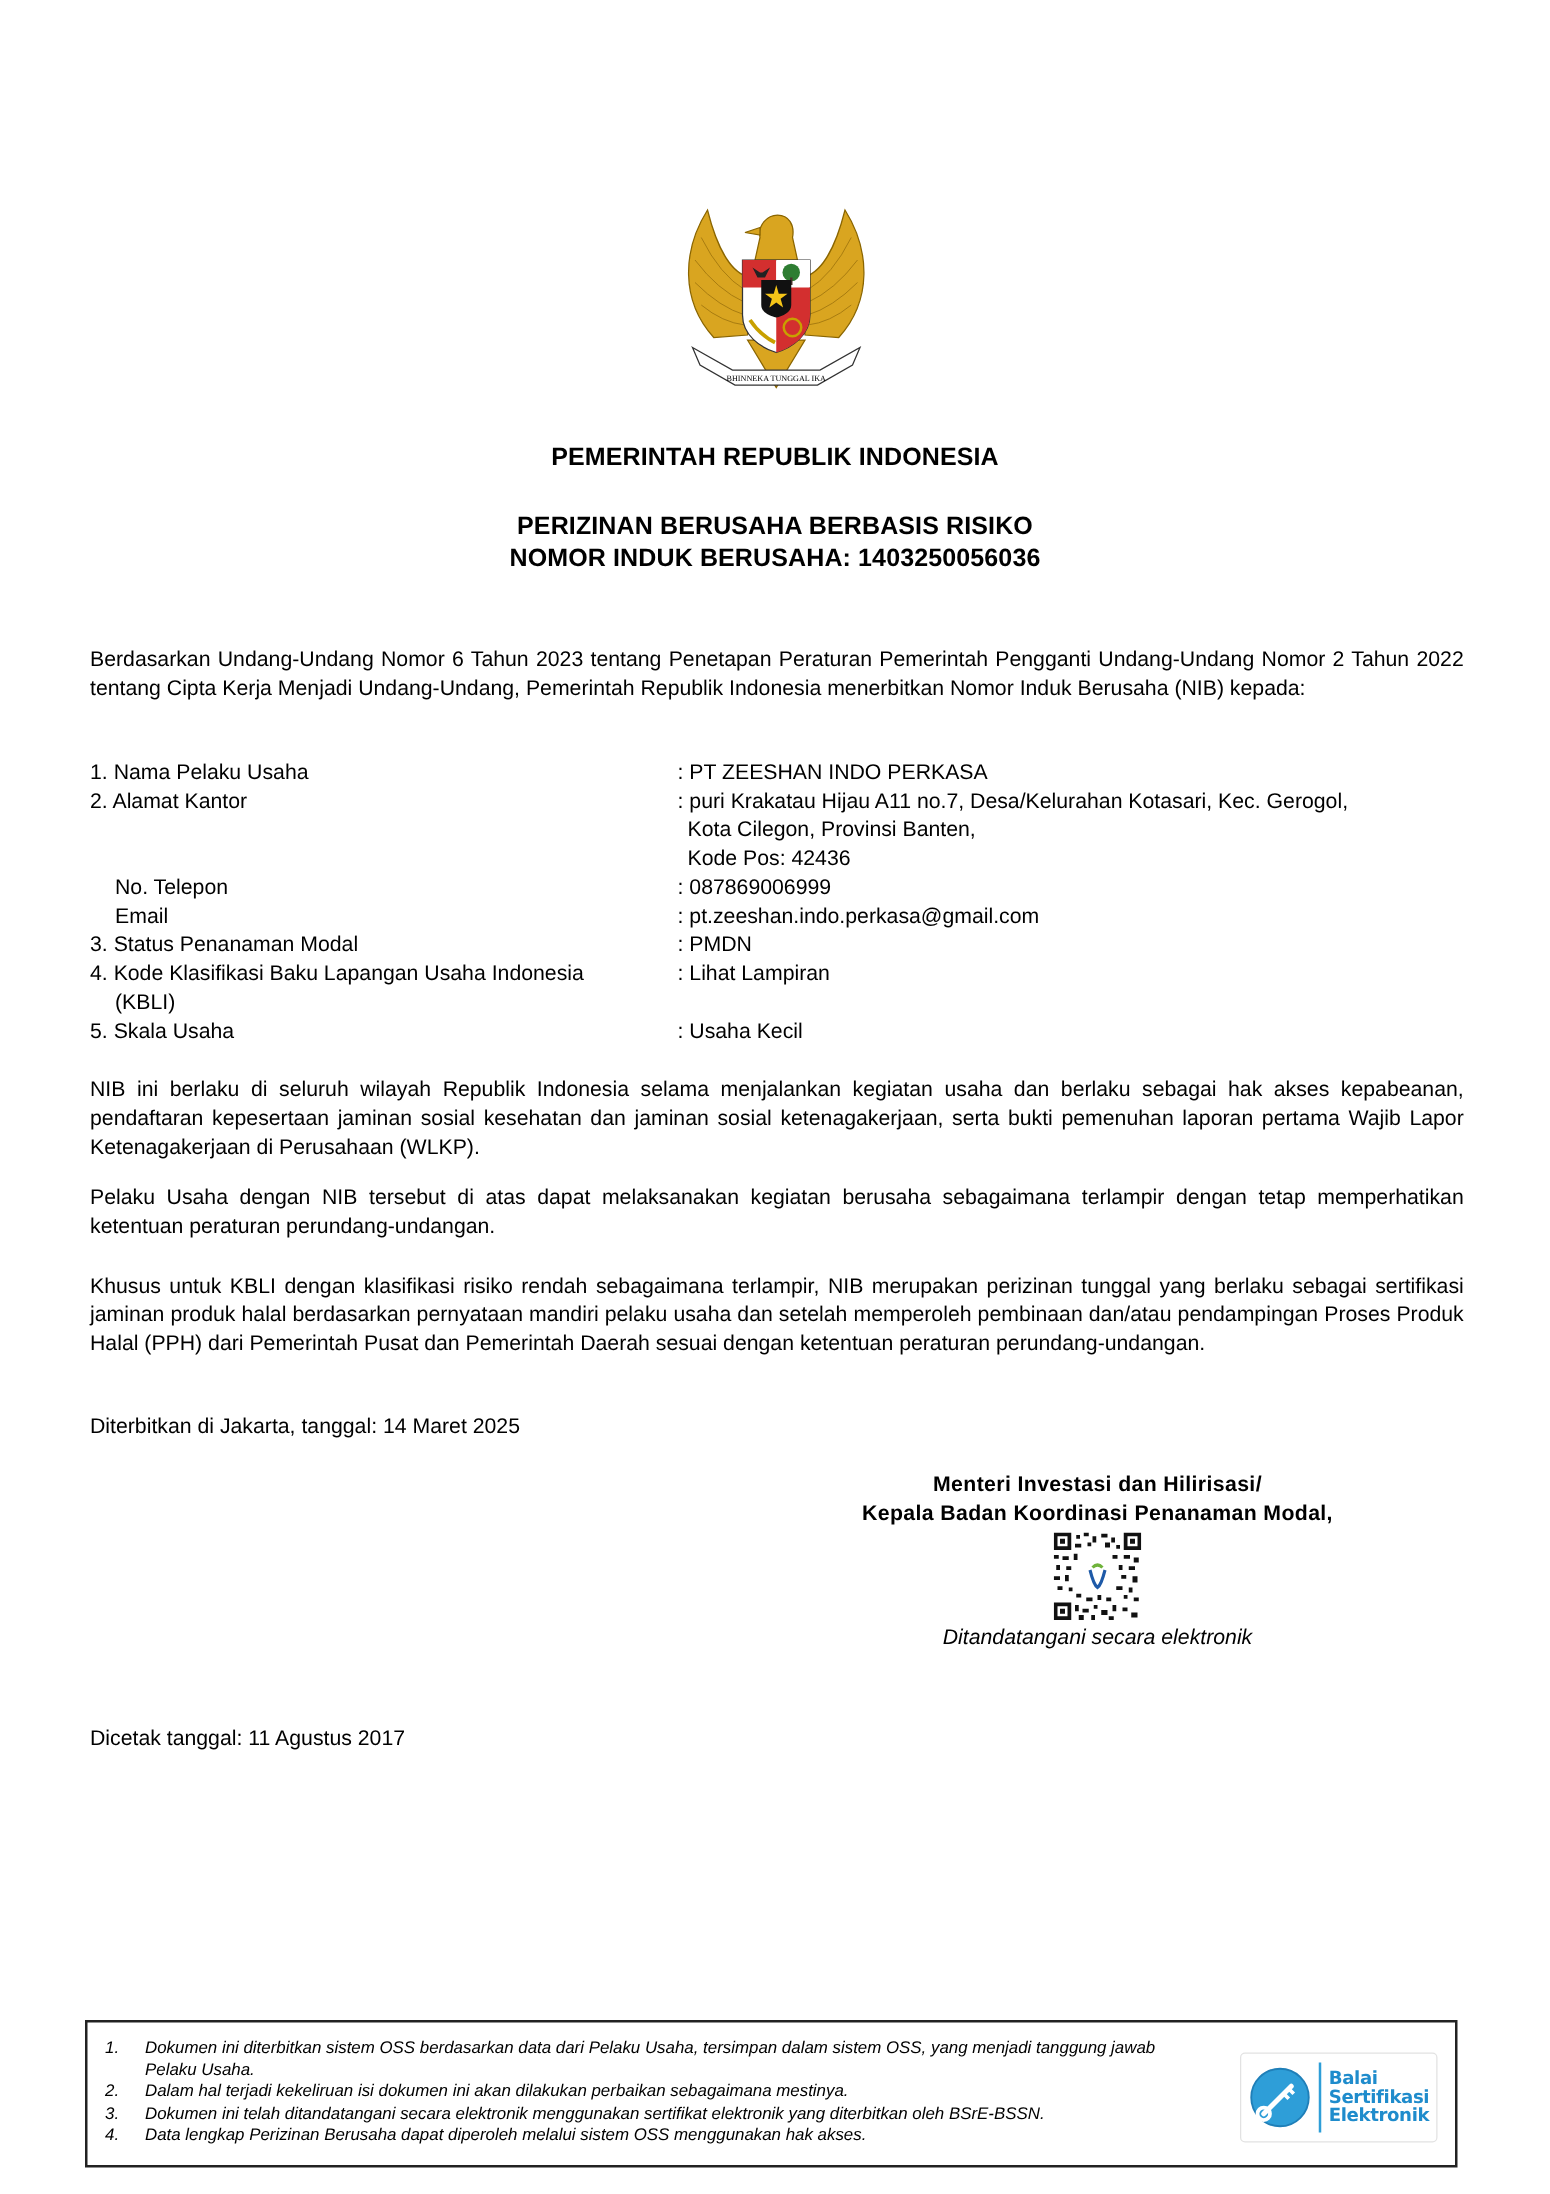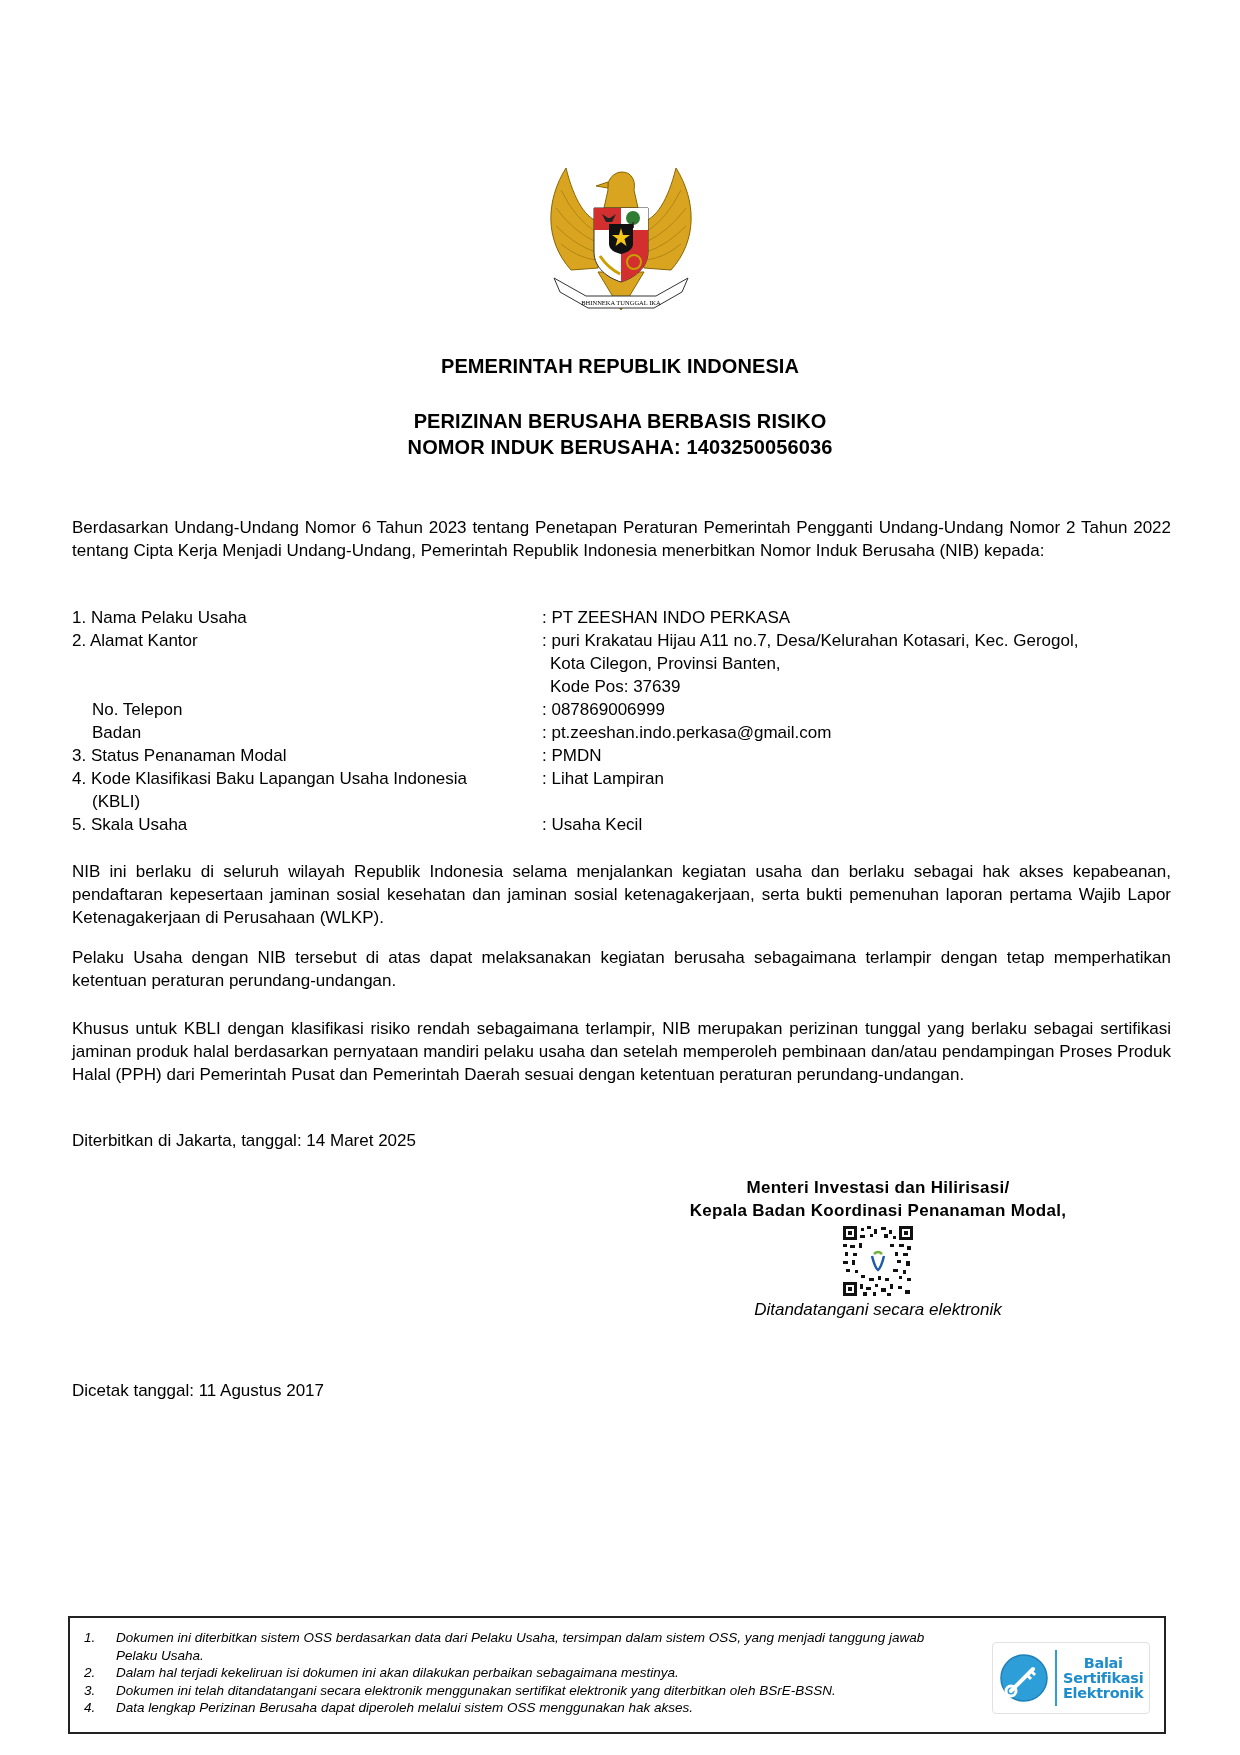--- a/index.html
+++ b/index.html
@@ -108,7 +108,7 @@
       <div class="fval">
         <div>: puri Krakatau Hijau A11 no.7, Desa/Kelurahan Kotasari, Kec. Gerogol,</div>
         <div class="cont">Kota Cilegon, Provinsi Banten,</div>
-        <div class="cont">Kode Pos: 37639</div>
+        <div class="cont">Kode Pos: 42436</div>
       </div>
     </div>
     <div class="frow">

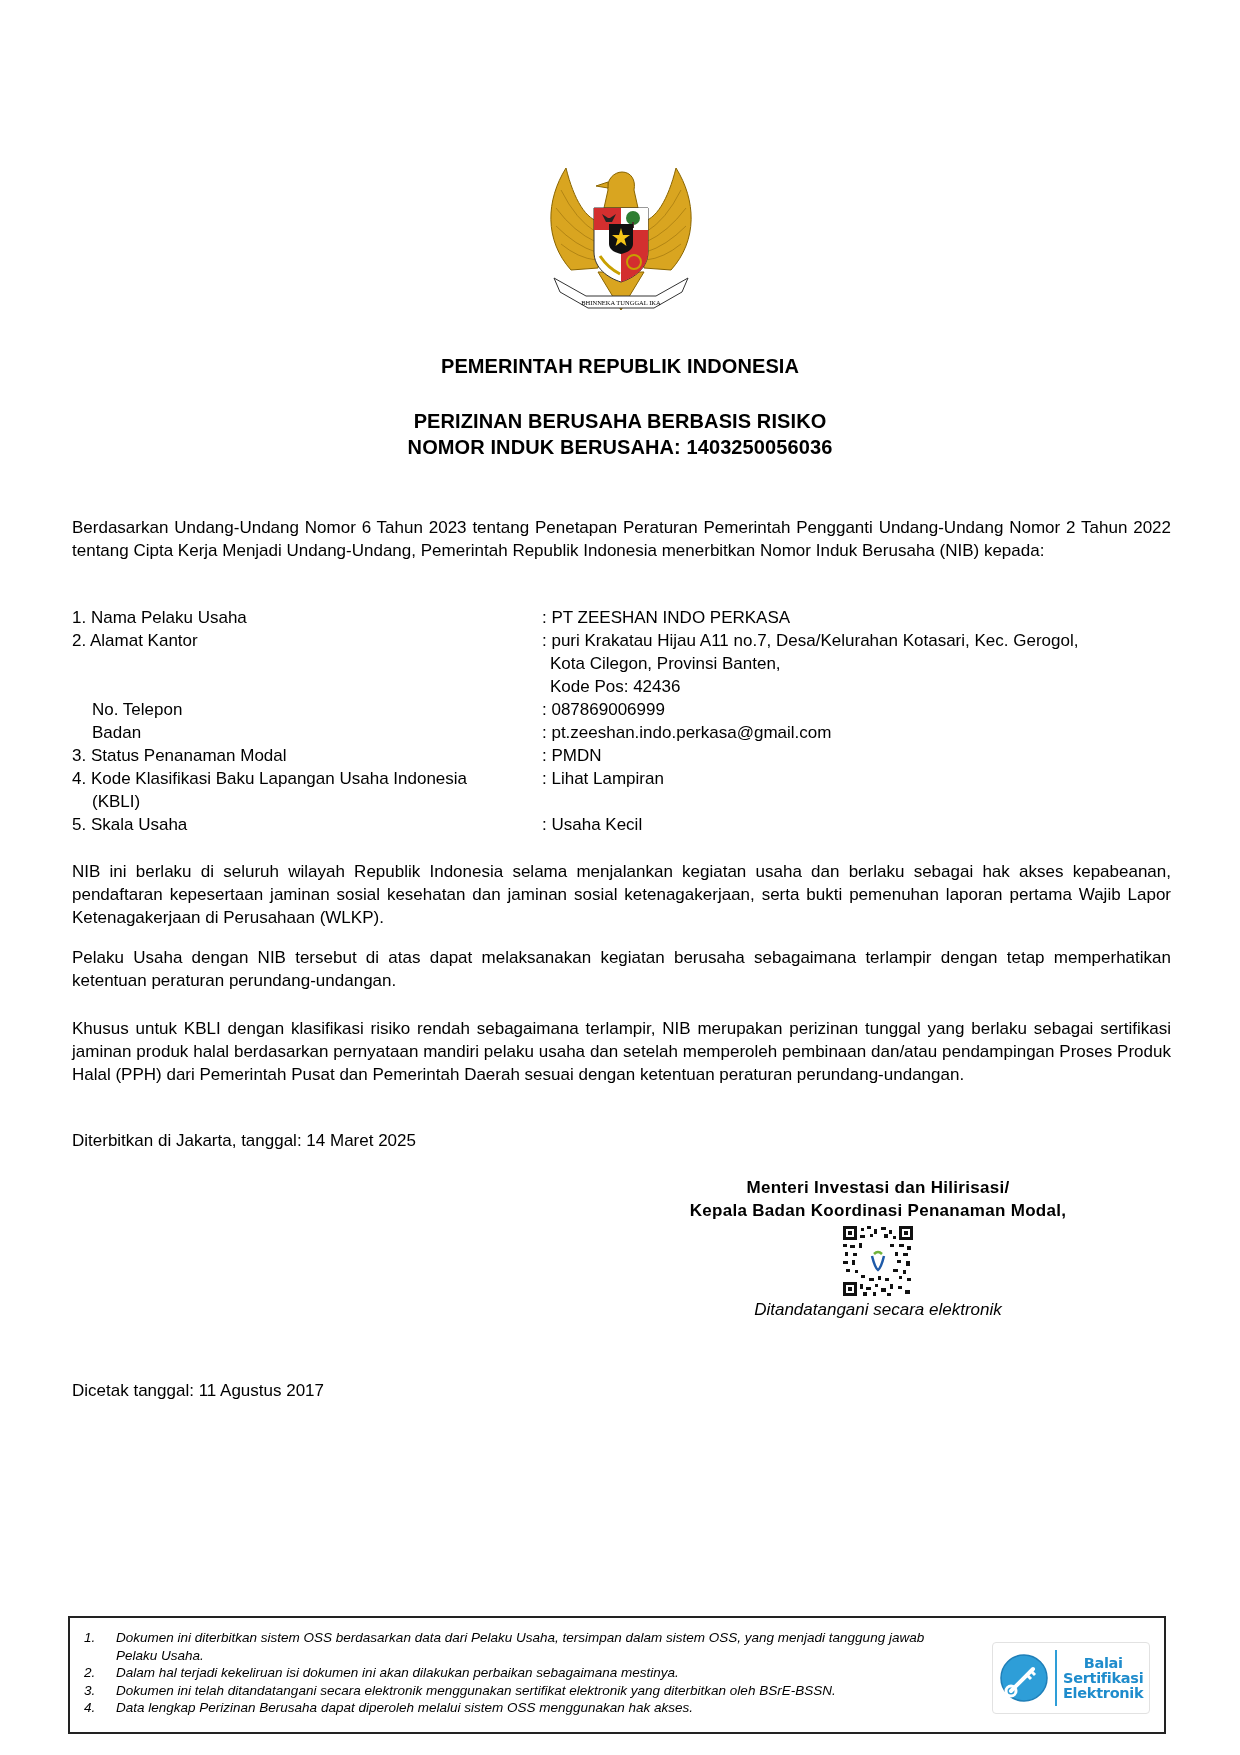--- a/index.html
+++ b/index.html
@@ -116,7 +116,7 @@
       <div class="fval">: 087869006999</div>
     </div>
     <div class="frow">
-      <div class="flabel indent">Badan</div>
+      <div class="flabel indent">Email</div>
       <div class="fval">: pt.zeeshan.indo.perkasa@gmail.com</div>
     </div>
     <div class="frow">

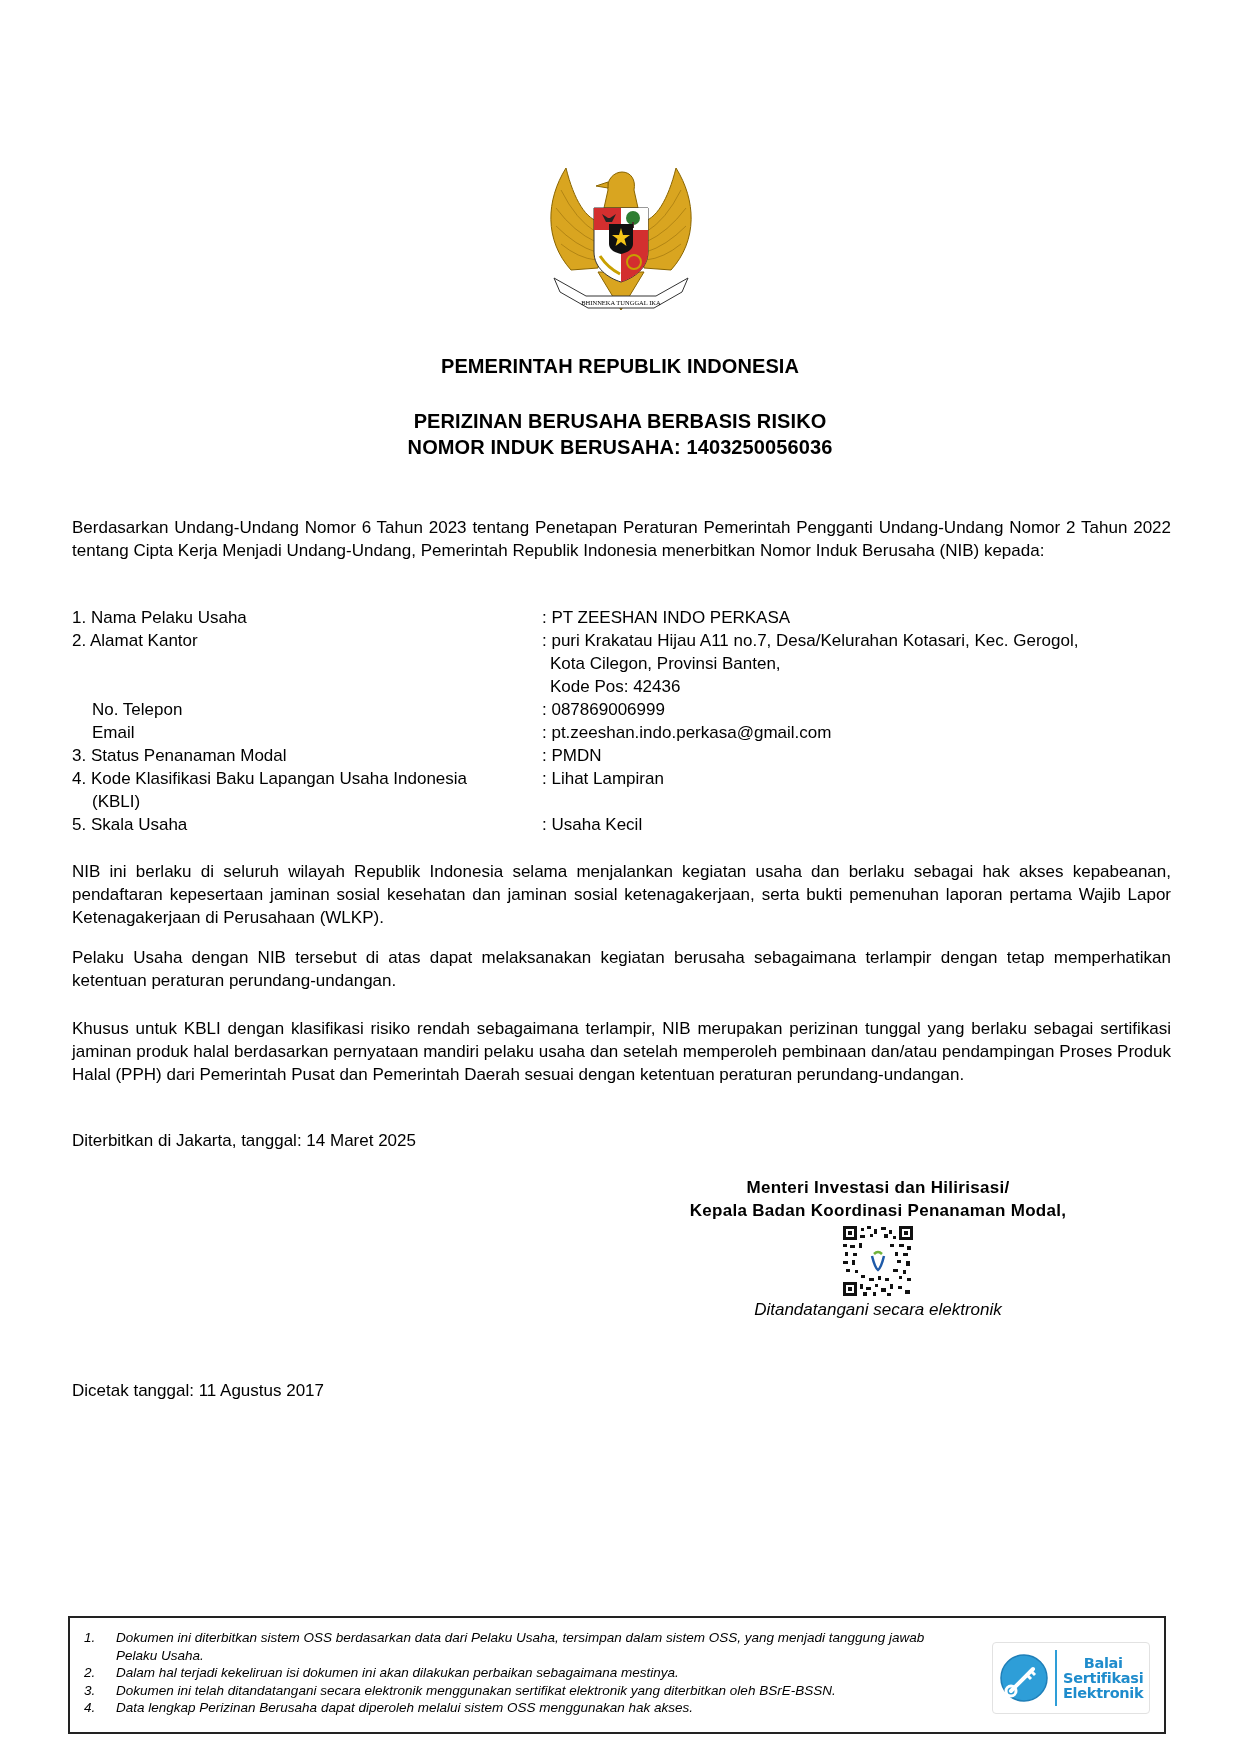--- a/index.html
+++ b/index.html
@@ -49,7 +49,7 @@
   .bsre svg { margin-left: 6px; }
   .bsre .bar { width: 2px; height: 56px; background: #2e9ed8; margin: 0 6px; }
   .bsre .btxt { color: #1f8ccc; font-weight: bold; font-size: 14.5px; line-height: 15px;
-                font-family: "DejaVu Sans", sans-serif; letter-spacing: -0.3px; text-align: center; }
+                font-family: "DejaVu Sans", sans-serif; letter-spacing: -0.3px; }
 </style>
 </head>
 <body>

